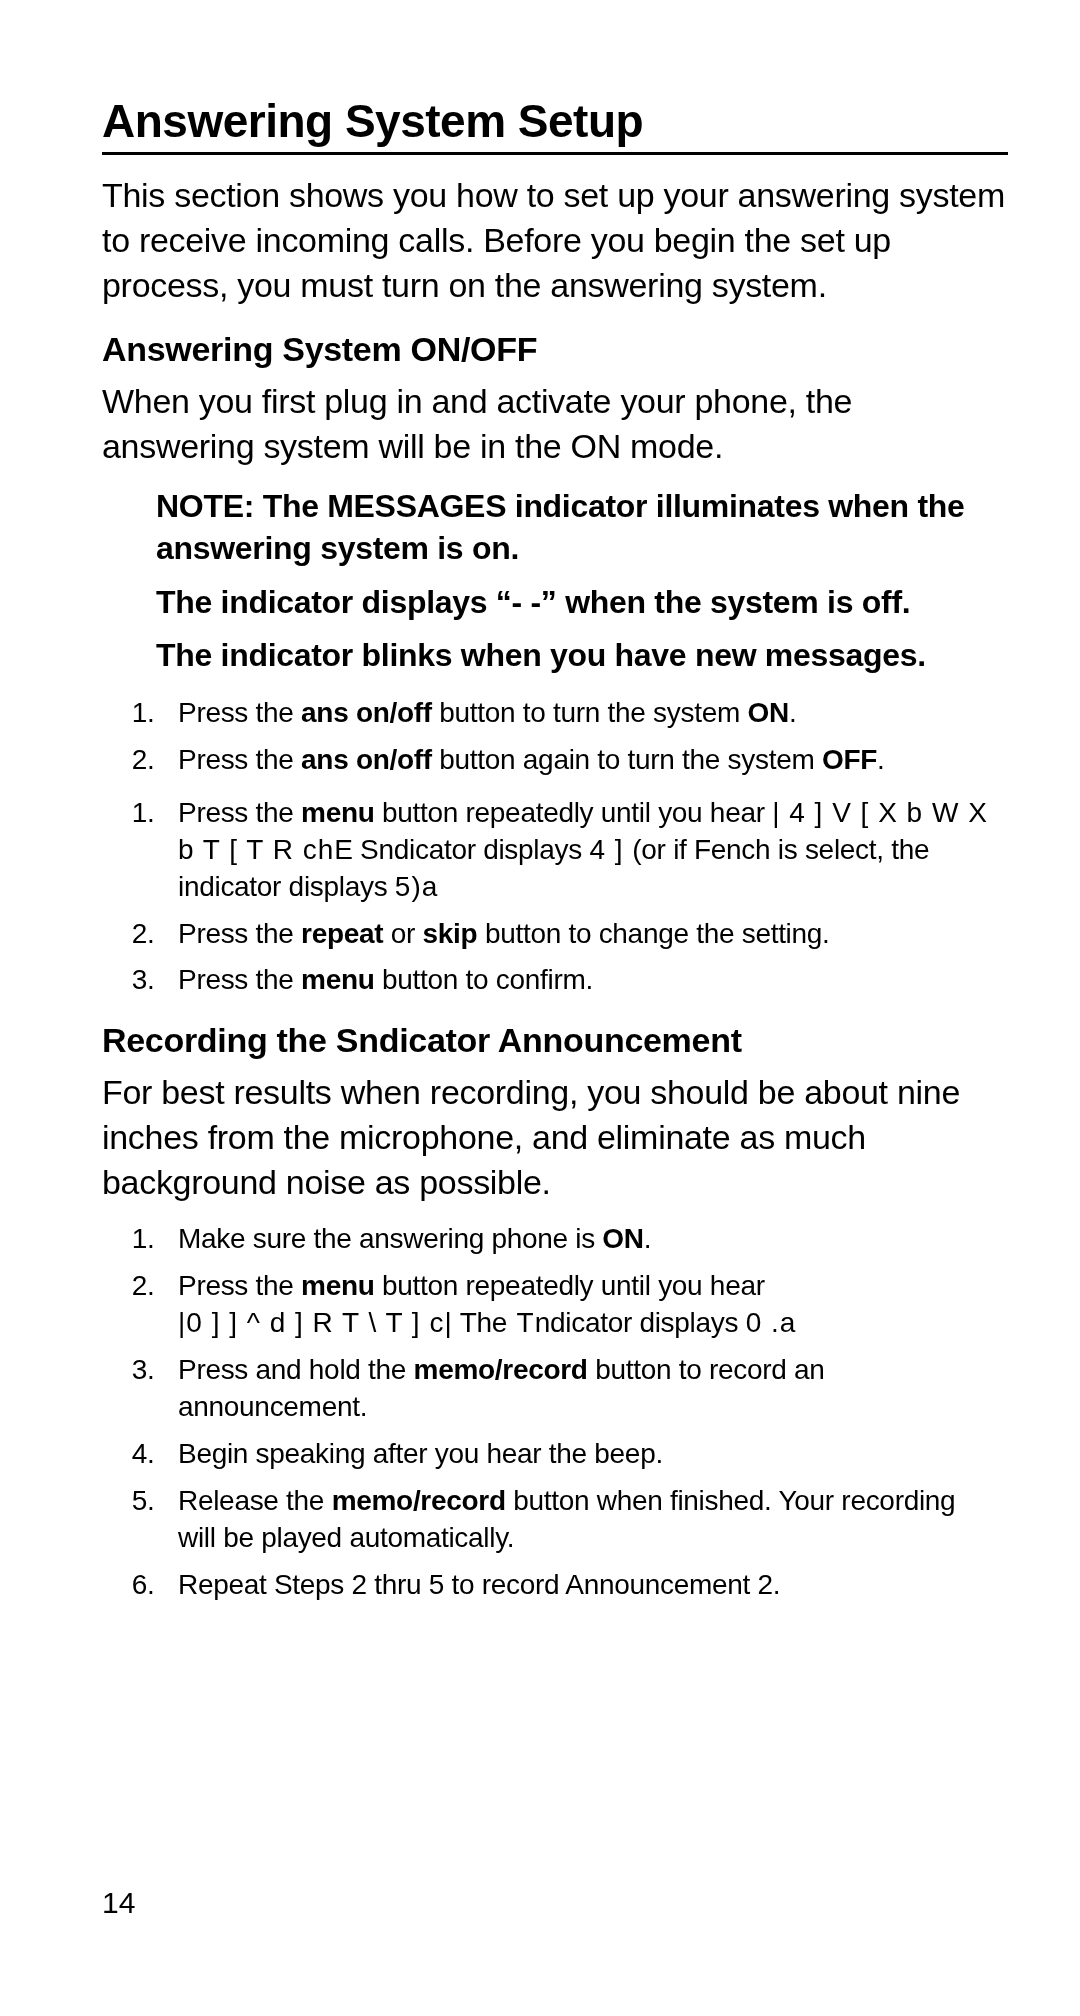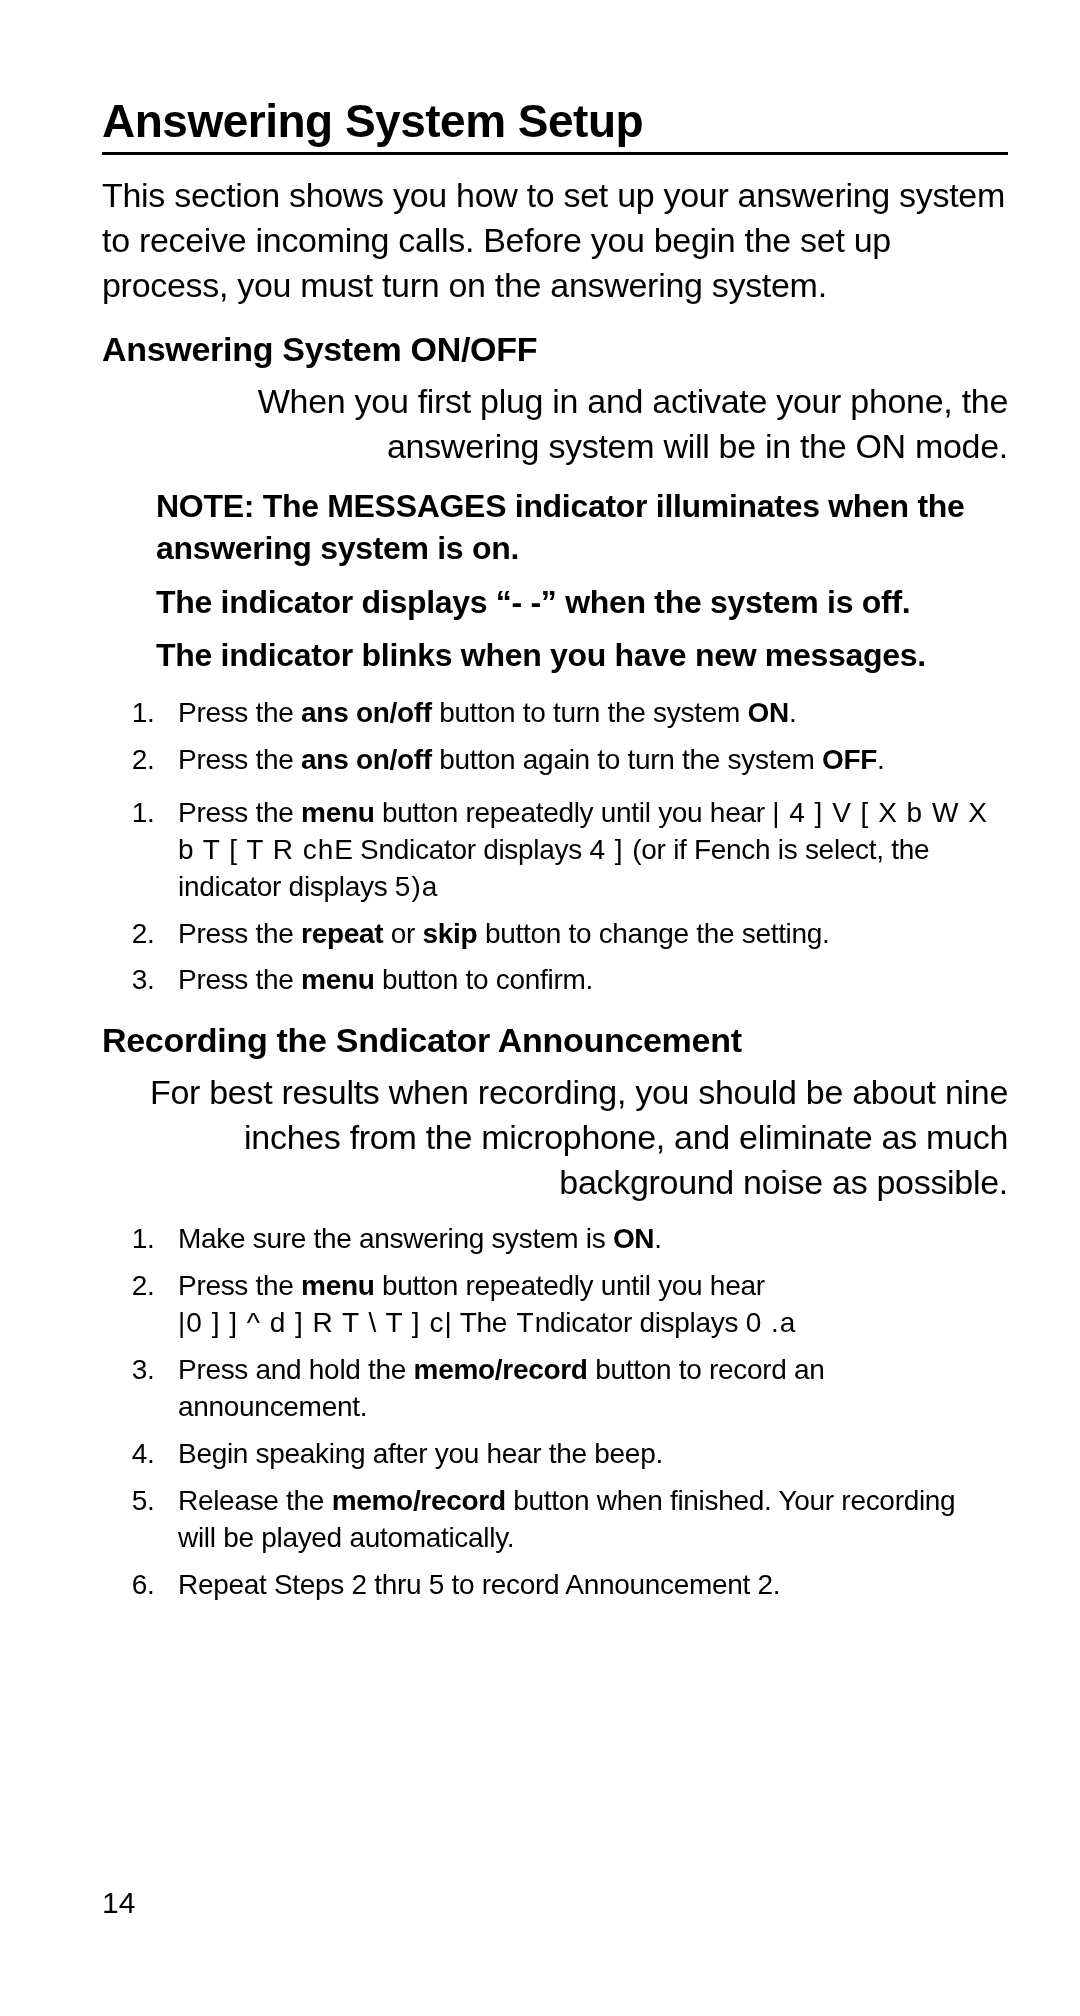--- a/index.html
+++ b/index.html
@@ -44,7 +44,6 @@
     line-height: 1.32;
     margin: 8px 0 16px 0;
     letter-spacing: -0.3px;
-    text-align: right;
   }
   .note-block {
     margin: 18px 0 18px 54px;

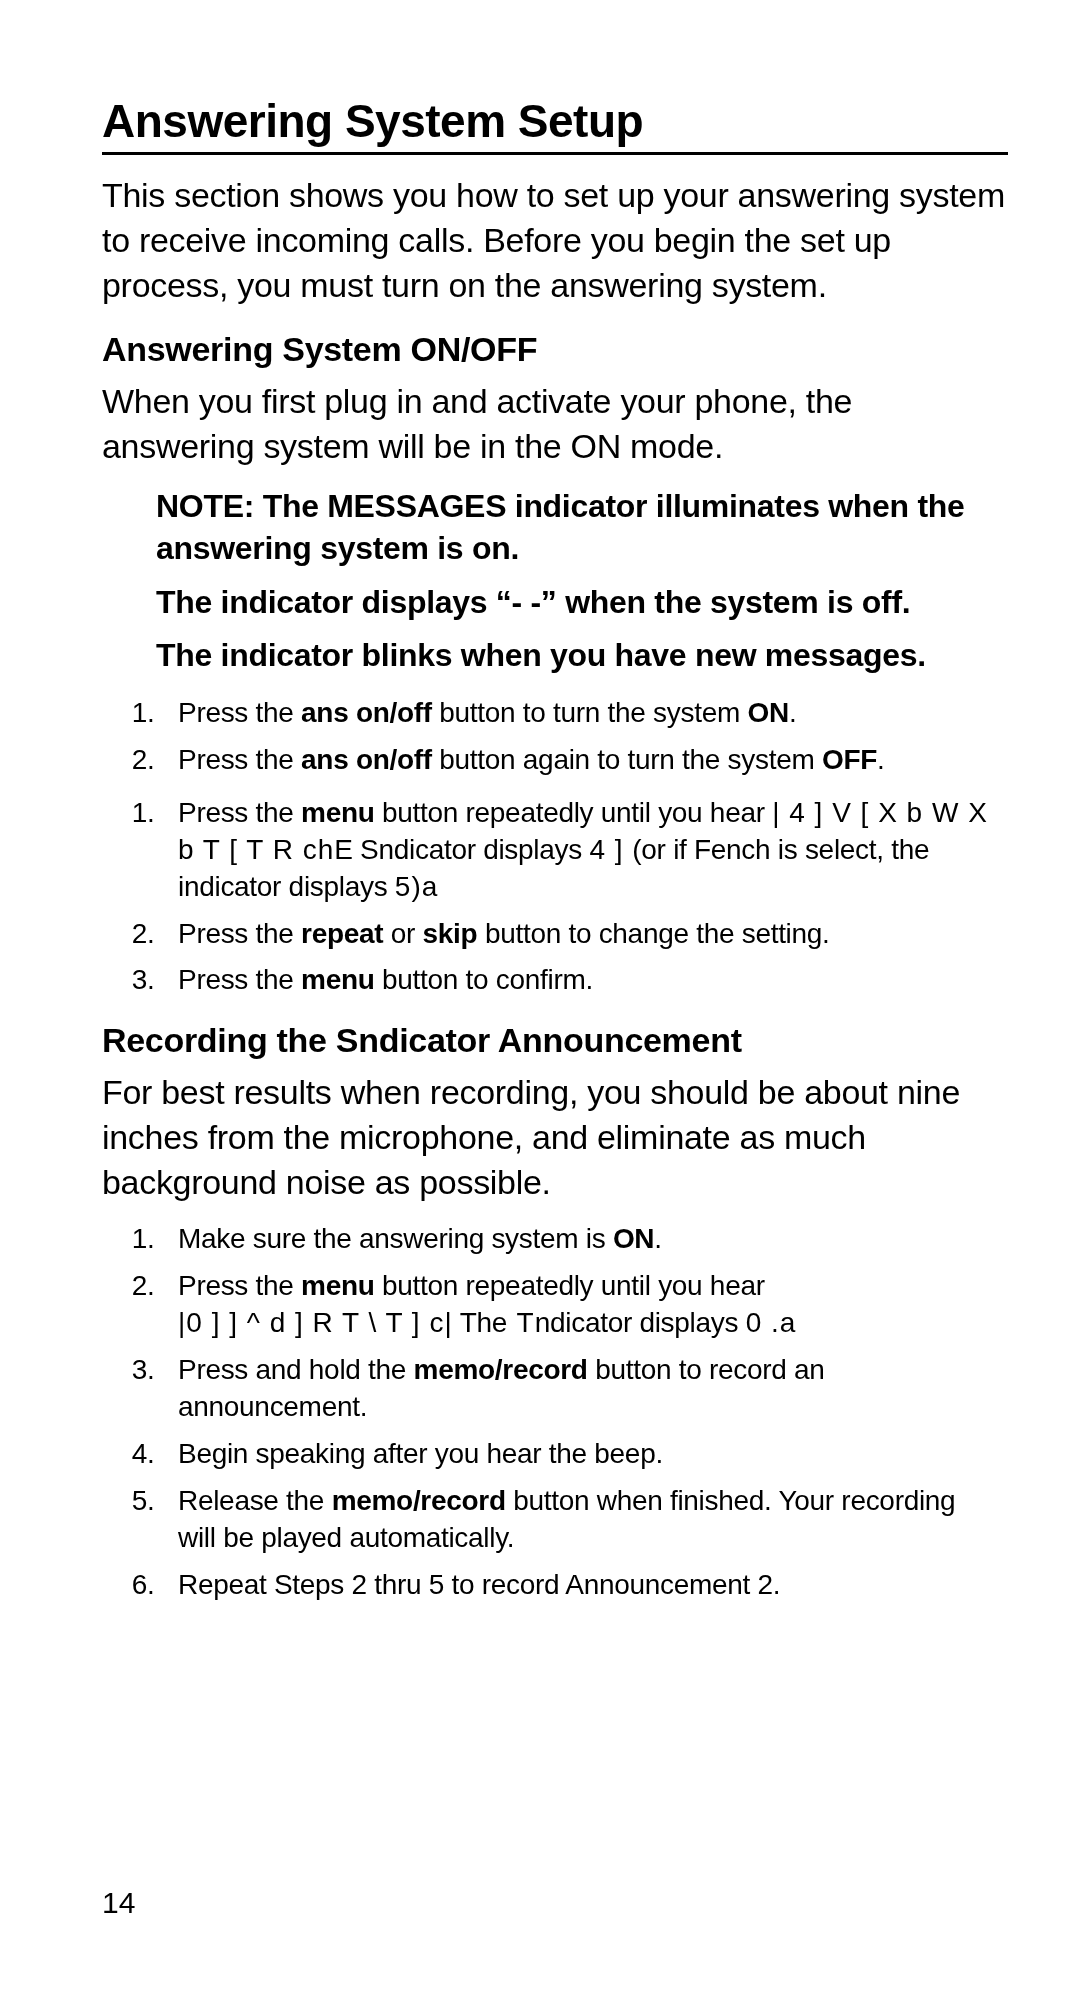--- a/index.html
+++ b/index.html
@@ -120,7 +120,7 @@
 
   <ol class="steps">
     <li>
-      <span>Make sure the answering system is </span><span class="b">ON</span><span>.</span>
+      <span>Make sure the answering phone is </span><span class="b">ON</span><span>.</span>
     </li>
     <li>
       <span>Press the </span><span class="b">menu</span><span> button repeatedly until you hear </span><br>

